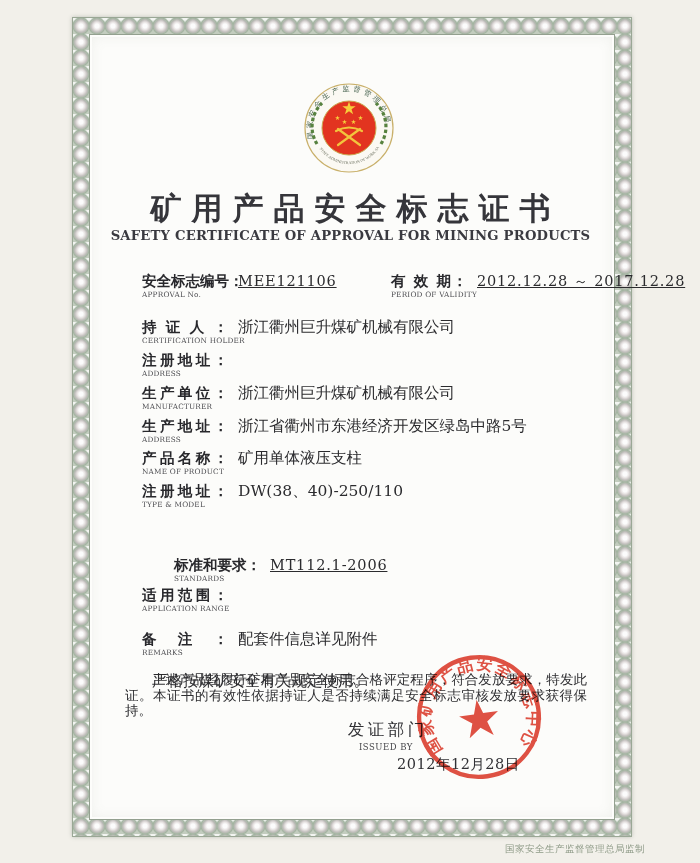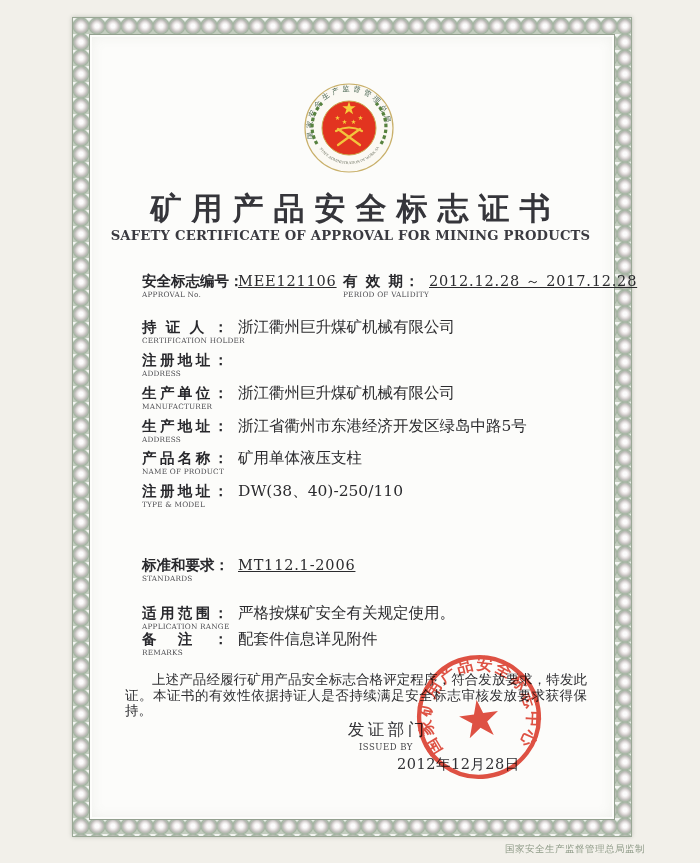--- a/index.html
+++ b/index.html
@@ -58,7 +58,7 @@
   .val-num{letter-spacing:.8px;font-size:14.5px;text-decoration:underline;}
   
   .validity{left:343px;top:272px;}
-  .validity .lab{width:76px;flex:0 0 76px;}
+  .validity .lab{width:76px;flex:0 0 76px;margin-left:48px;}
   .validity .lab-cn{width:76px;}
   
   .statement{

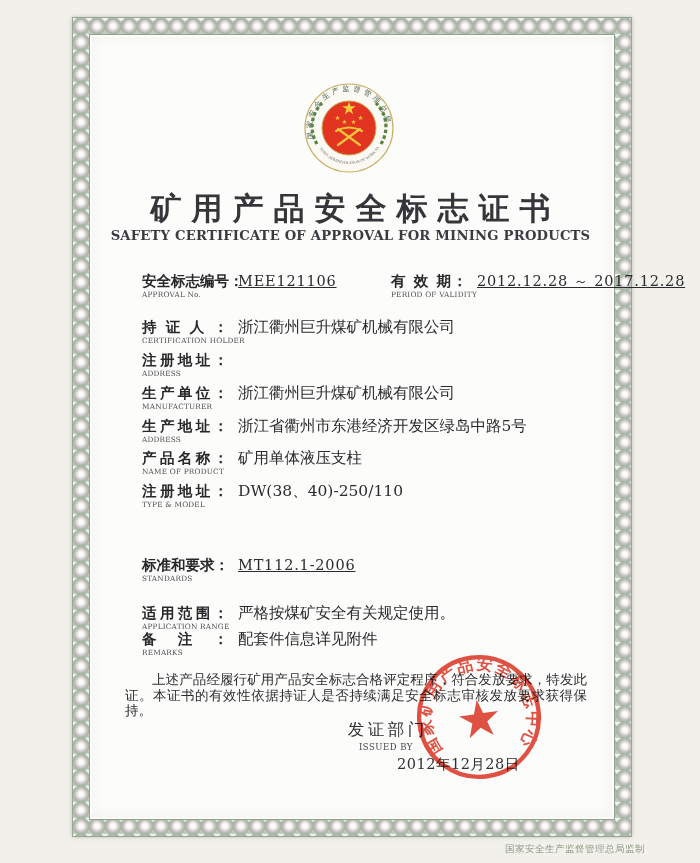--- a/index.html
+++ b/index.html
@@ -173,7 +173,7 @@
   <div class="val">DW(38、40)-250/110</div>
 </div>
 
-<div class="row" style="top:556px;">
+<div class="row" style="top:556px;margin-left:32px;">
   <div class="lab">
     <span class="lab-cn">标准和要求：</span>
     <span class="lab-en">STANDARDS</span>

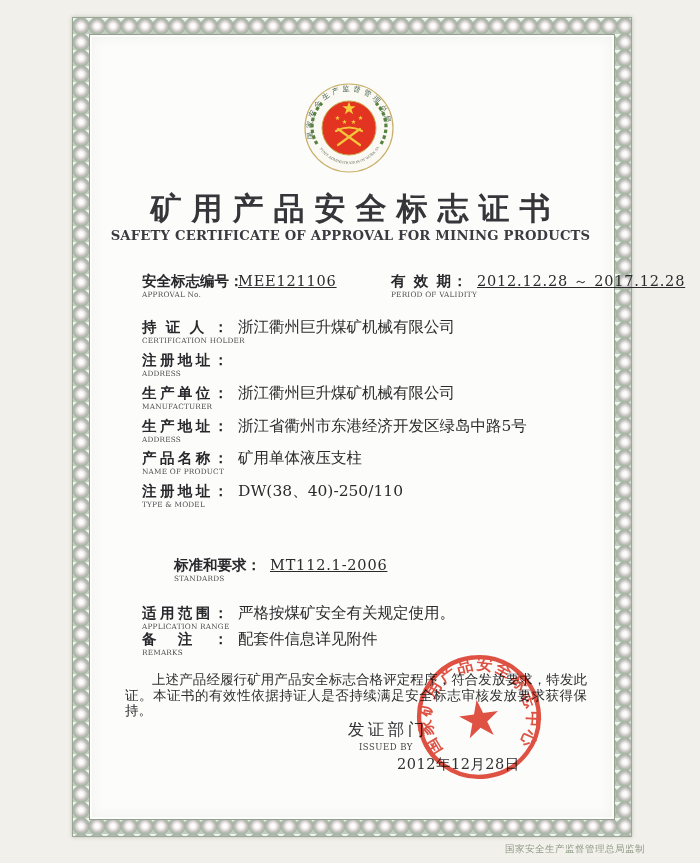--- a/index.html
+++ b/index.html
@@ -180,7 +180,7 @@
   </div>
   <div class="val val-num">MT112.1-2006</div>
 </div>
-<div class="row" style="top:604px;">
+<div class="row" style="top:586px;flex-direction:column;">
   <div class="lab">
     <span class="lab-cn">适用范围：</span>
     <span class="lab-en">APPLICATION RANGE</span>

